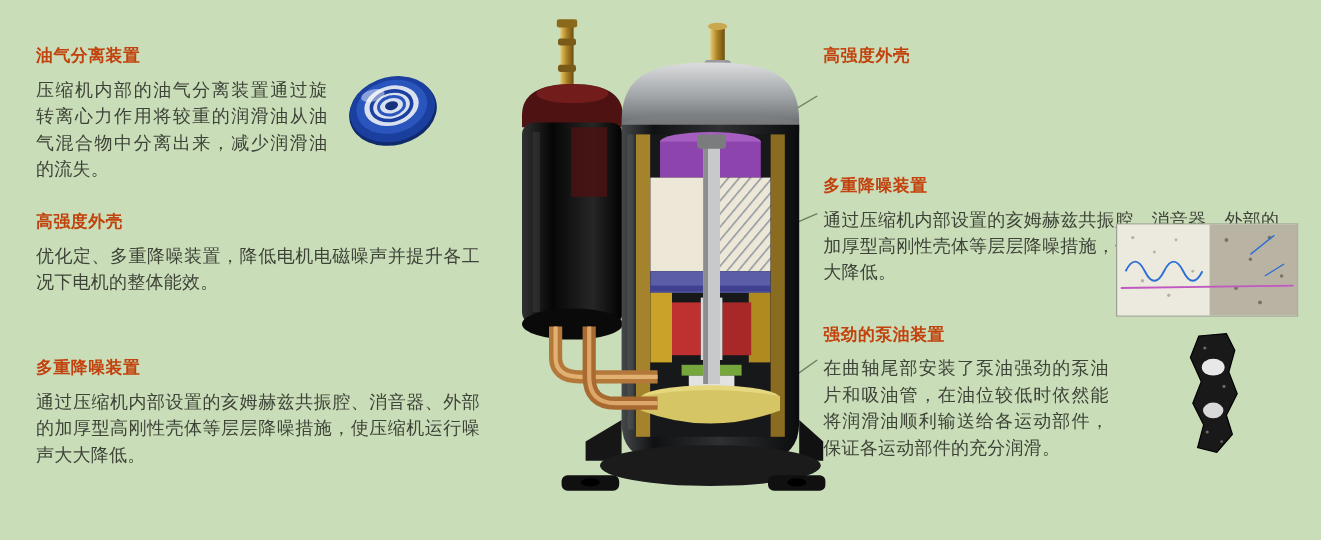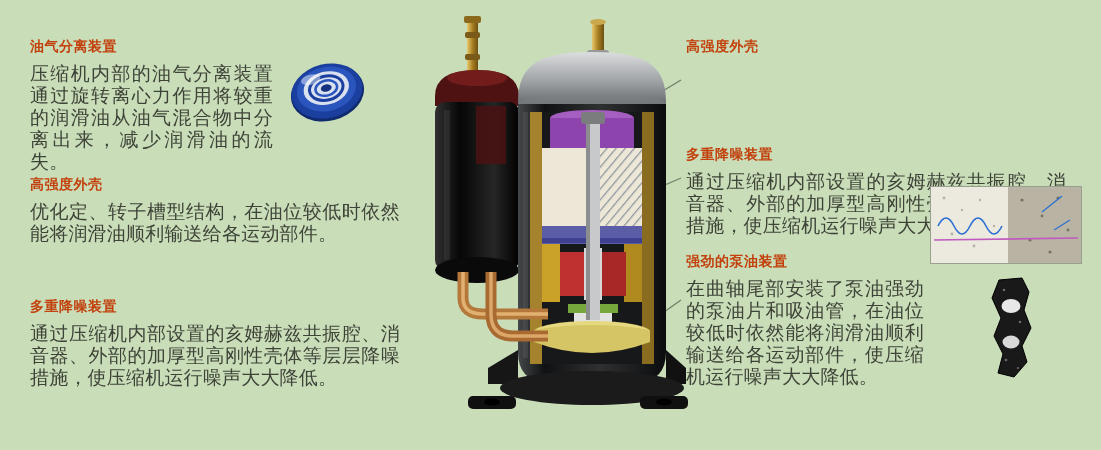--- a/index.html
+++ b/index.html
@@ -15,9 +15,8 @@
     margin-bottom:8px; letter-spacing:.5px;
   }
   .feature p{
-    font-size:19px; line-height:22px; letter-spacing:.2px;
+    font-size:15px; line-height:22px; letter-spacing:.2px;
     text-align:justify;
-    font-family:Liberation Mono, monospace;
   }
   .f-l1{ left:30px;  top:38px;  width:243px; }
   .f-l2{ left:30px;  top:176px; width:370px; }

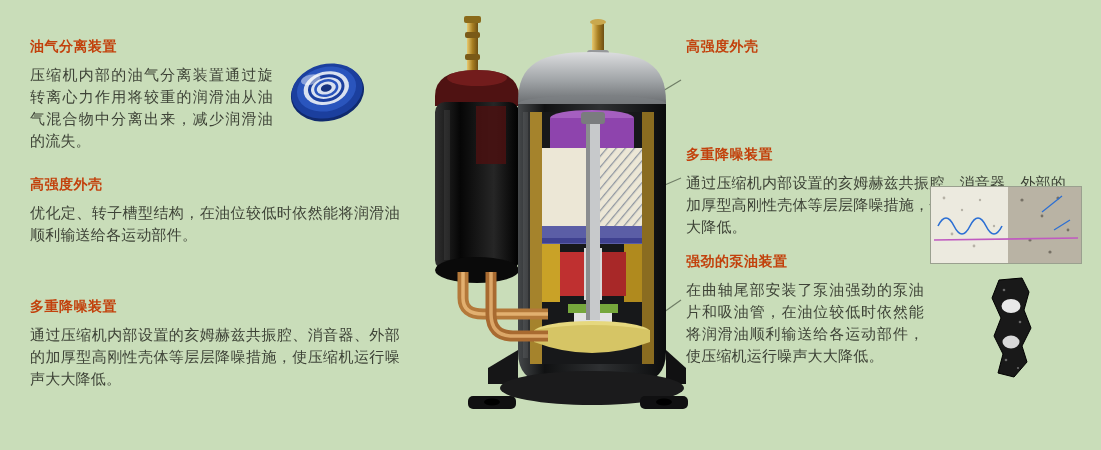--- a/index.html
+++ b/index.html
@@ -54,7 +54,7 @@
 
   <section class="feature f-l2">
     <h3>高强度外壳</h3>
-    <p>优化定、转子槽型结构，在油位较低时依然能将润滑油顺利输送给各运动部件。</p>
+    <p>优化定、多重降噪装置，降低电机电磁噪声并提升各工况下电机的整体能效。</p>
   </section>
 
   <section class="feature f-l3">

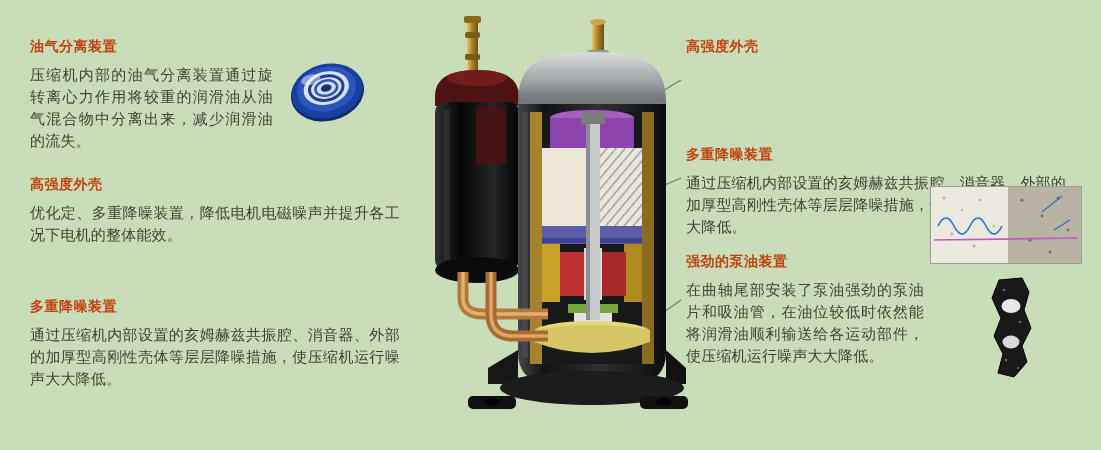--- a/index.html
+++ b/index.html
@@ -23,7 +23,7 @@
   .f-l3{ left:30px;  top:298px; width:370px; }
   .f-r1{ left:686px; top:38px;  width:380px; }
   .f-r2{ left:686px; top:146px; width:380px; }
-  .f-r3{ left:686px; top:253px; width:238px; }
+  .f-r3{ left:686px; top:270px; width:238px; }
 
   .img{ position:absolute; }
   .oil-sep   { left:286px; top:50px; }

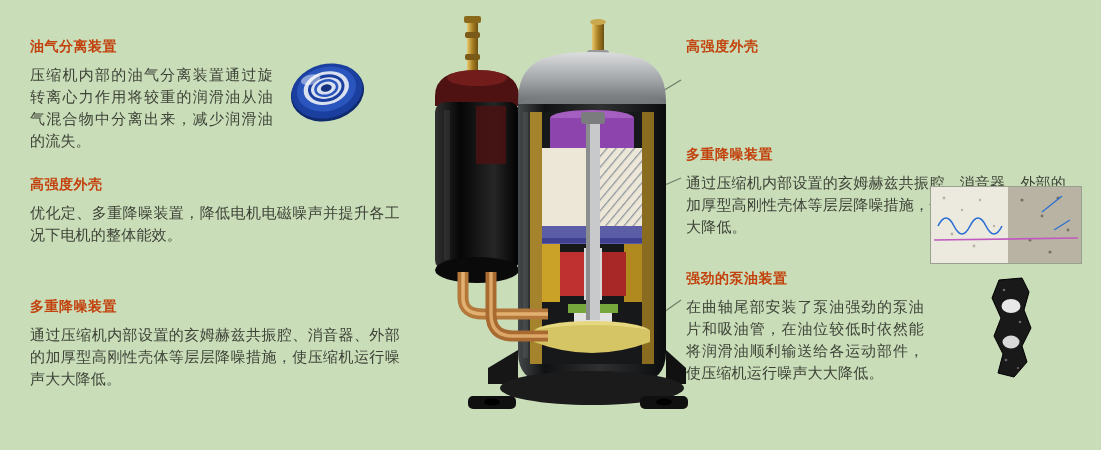--- a/index.html
+++ b/index.html
@@ -73,7 +73,7 @@
 
   <section class="feature f-r3">
     <h3>强劲的泵油装置</h3>
-    <p>在曲轴尾部安装了泵油强劲的泵油片和吸油管，在油位较低时依然能将润滑油顺利输送给各运动部件，使压缩机运行噪声大大降低。</p>
+    <p>在曲轴尾部安装了泵油强劲的泵油片和吸油管，在油位较低时依然能将润滑油顺利输送给各运动部件，保证各运动部件的充分润滑。</p>
   </section>
 
   <div class="img oil-sep">

